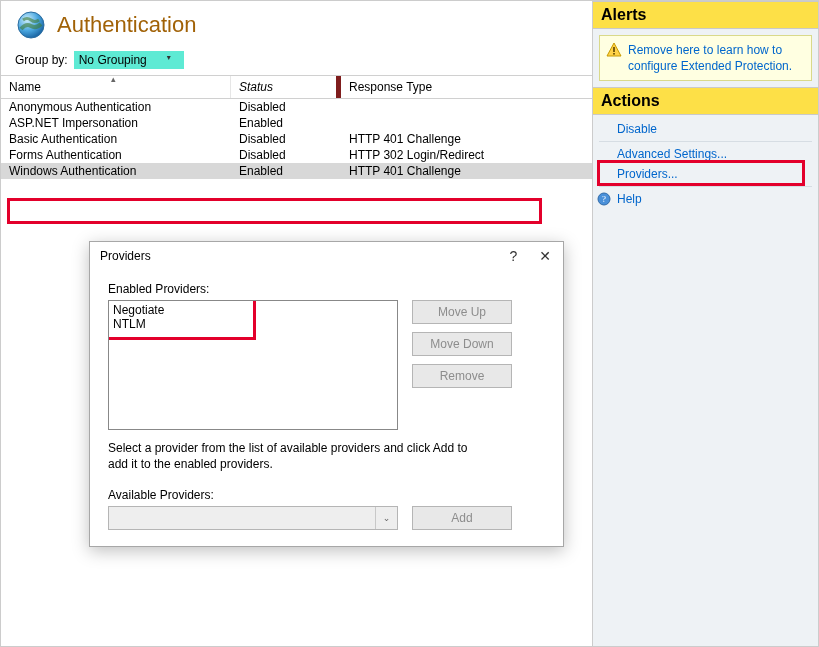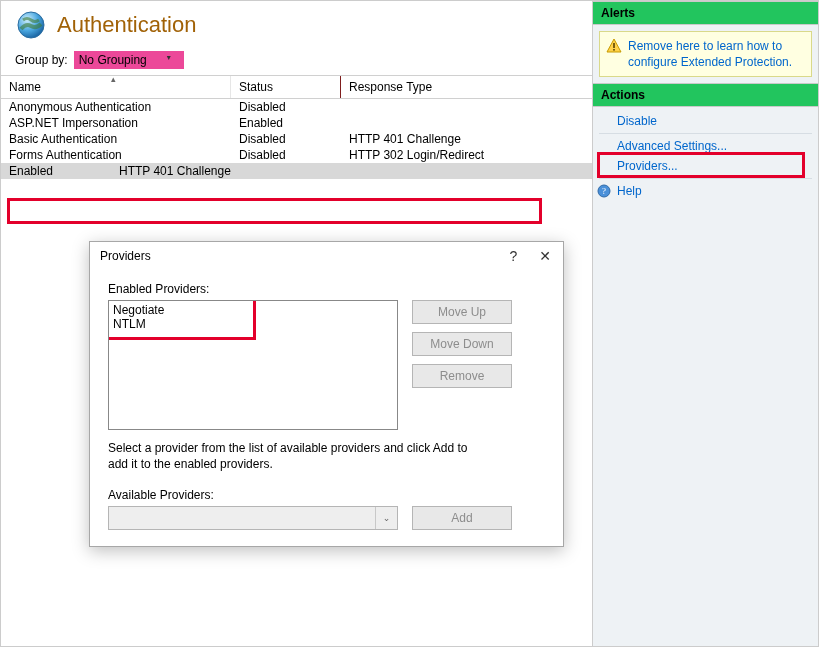--- a/index.html
+++ b/index.html
@@ -109,12 +109,12 @@
     flex-direction: column;
   }
   .side-section-title {
-    background: #22c55e;
+    background: #fde047;
     border-top: 1px solid #c9c9c9;
     border-bottom: 1px solid #c9c9c9;
     font-weight: 700;
     padding: 4px 8px;
-    font-size: 12px;
+    font-size: 16px;
   }
   .alert-box {
     margin: 6px;

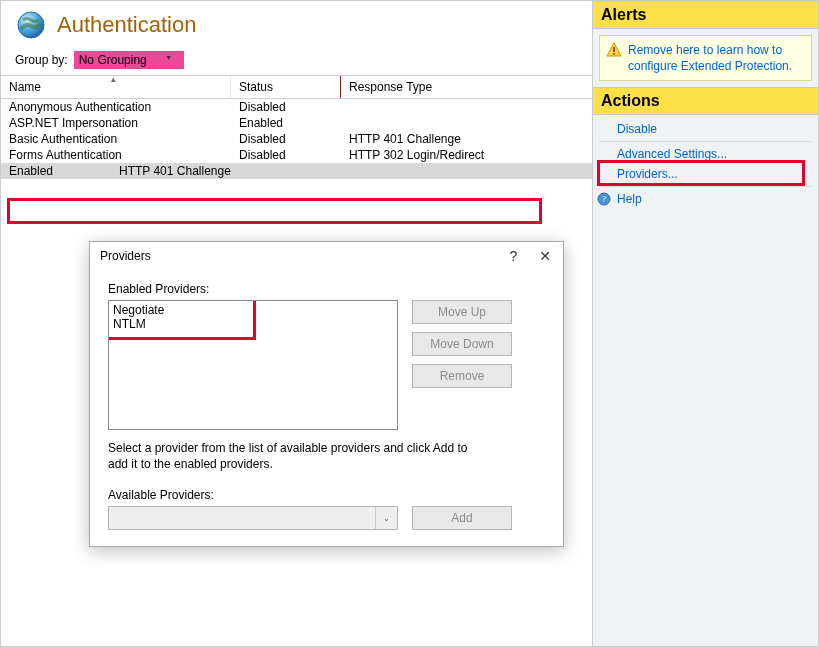--- a/index.html
+++ b/index.html
@@ -56,7 +56,7 @@
     padding: 1px 2px 1px 4px;
     gap: 20px;
     min-width: 110px;
-    background: #ec4899;
+    background: #5eead4;
     cursor: default;
   }
   .combo .caret {

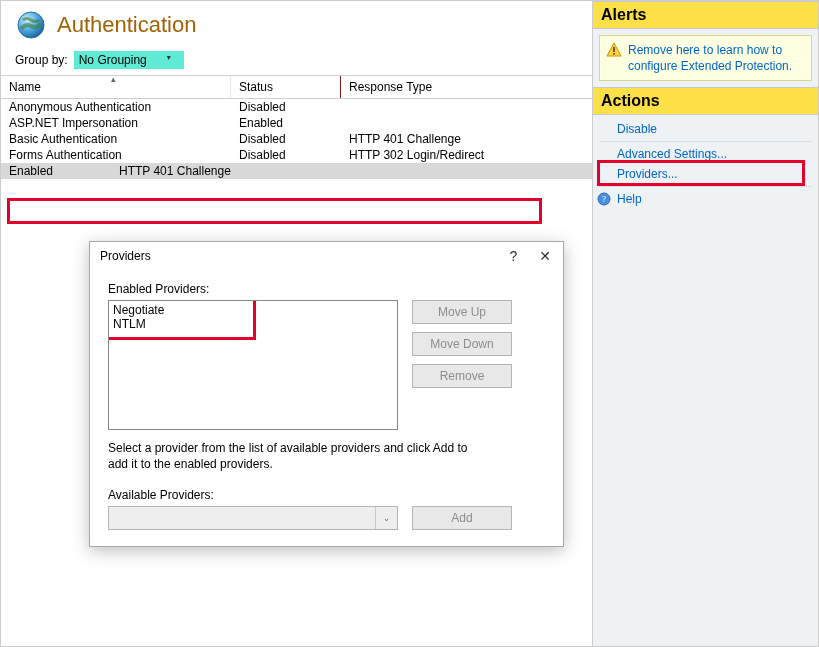--- a/index.html
+++ b/index.html
@@ -73,7 +73,7 @@
   }
   .col { padding: 4px 8px; }
   .col-name { width: 230px; border-right: 1px solid #e6e6e6; position: relative; }
-  .col-status { width: 110px; border-right: 1px solid #7f1d1d; }
+  .col-status { width: 110px; border-right: 5px solid #7f1d1d; font-style: italic; }
   .col-resp { flex: 1; }
   .sort-ind {
     position: absolute;

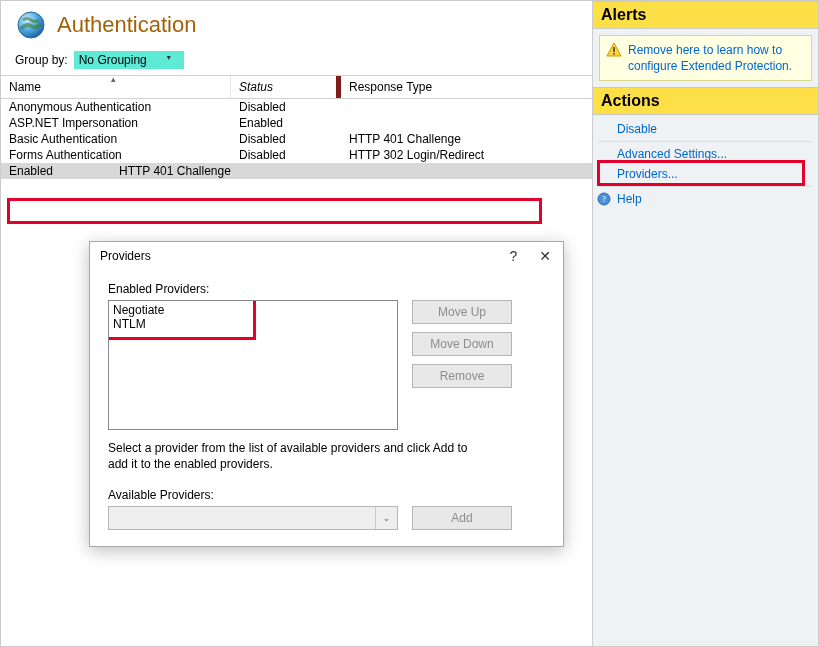--- a/index.html
+++ b/index.html
@@ -312,6 +312,7 @@
         <div class="c-resp">HTTP 302 Login/Redirect</div>
       </div>
       <div class="row selected">
+        <div class="c-name">Windows Authentication</div>
         <div class="c-status">Enabled</div>
         <div class="c-resp">HTTP 401 Challenge</div>
       </div>

